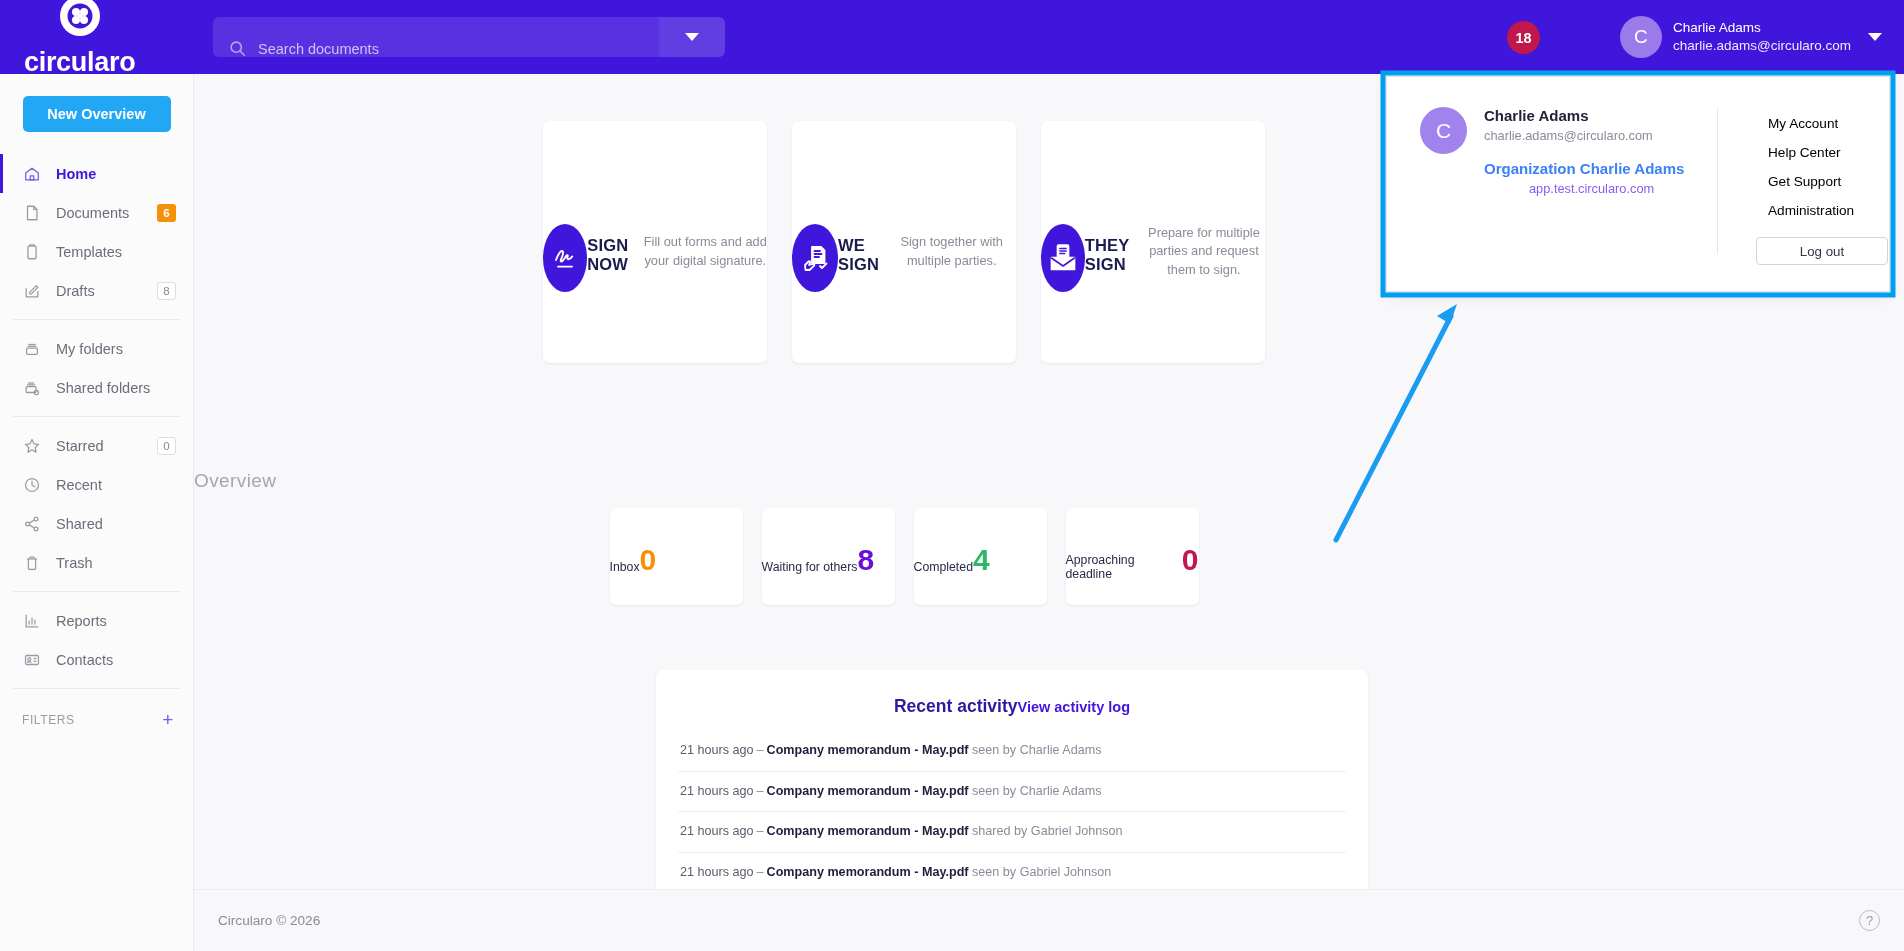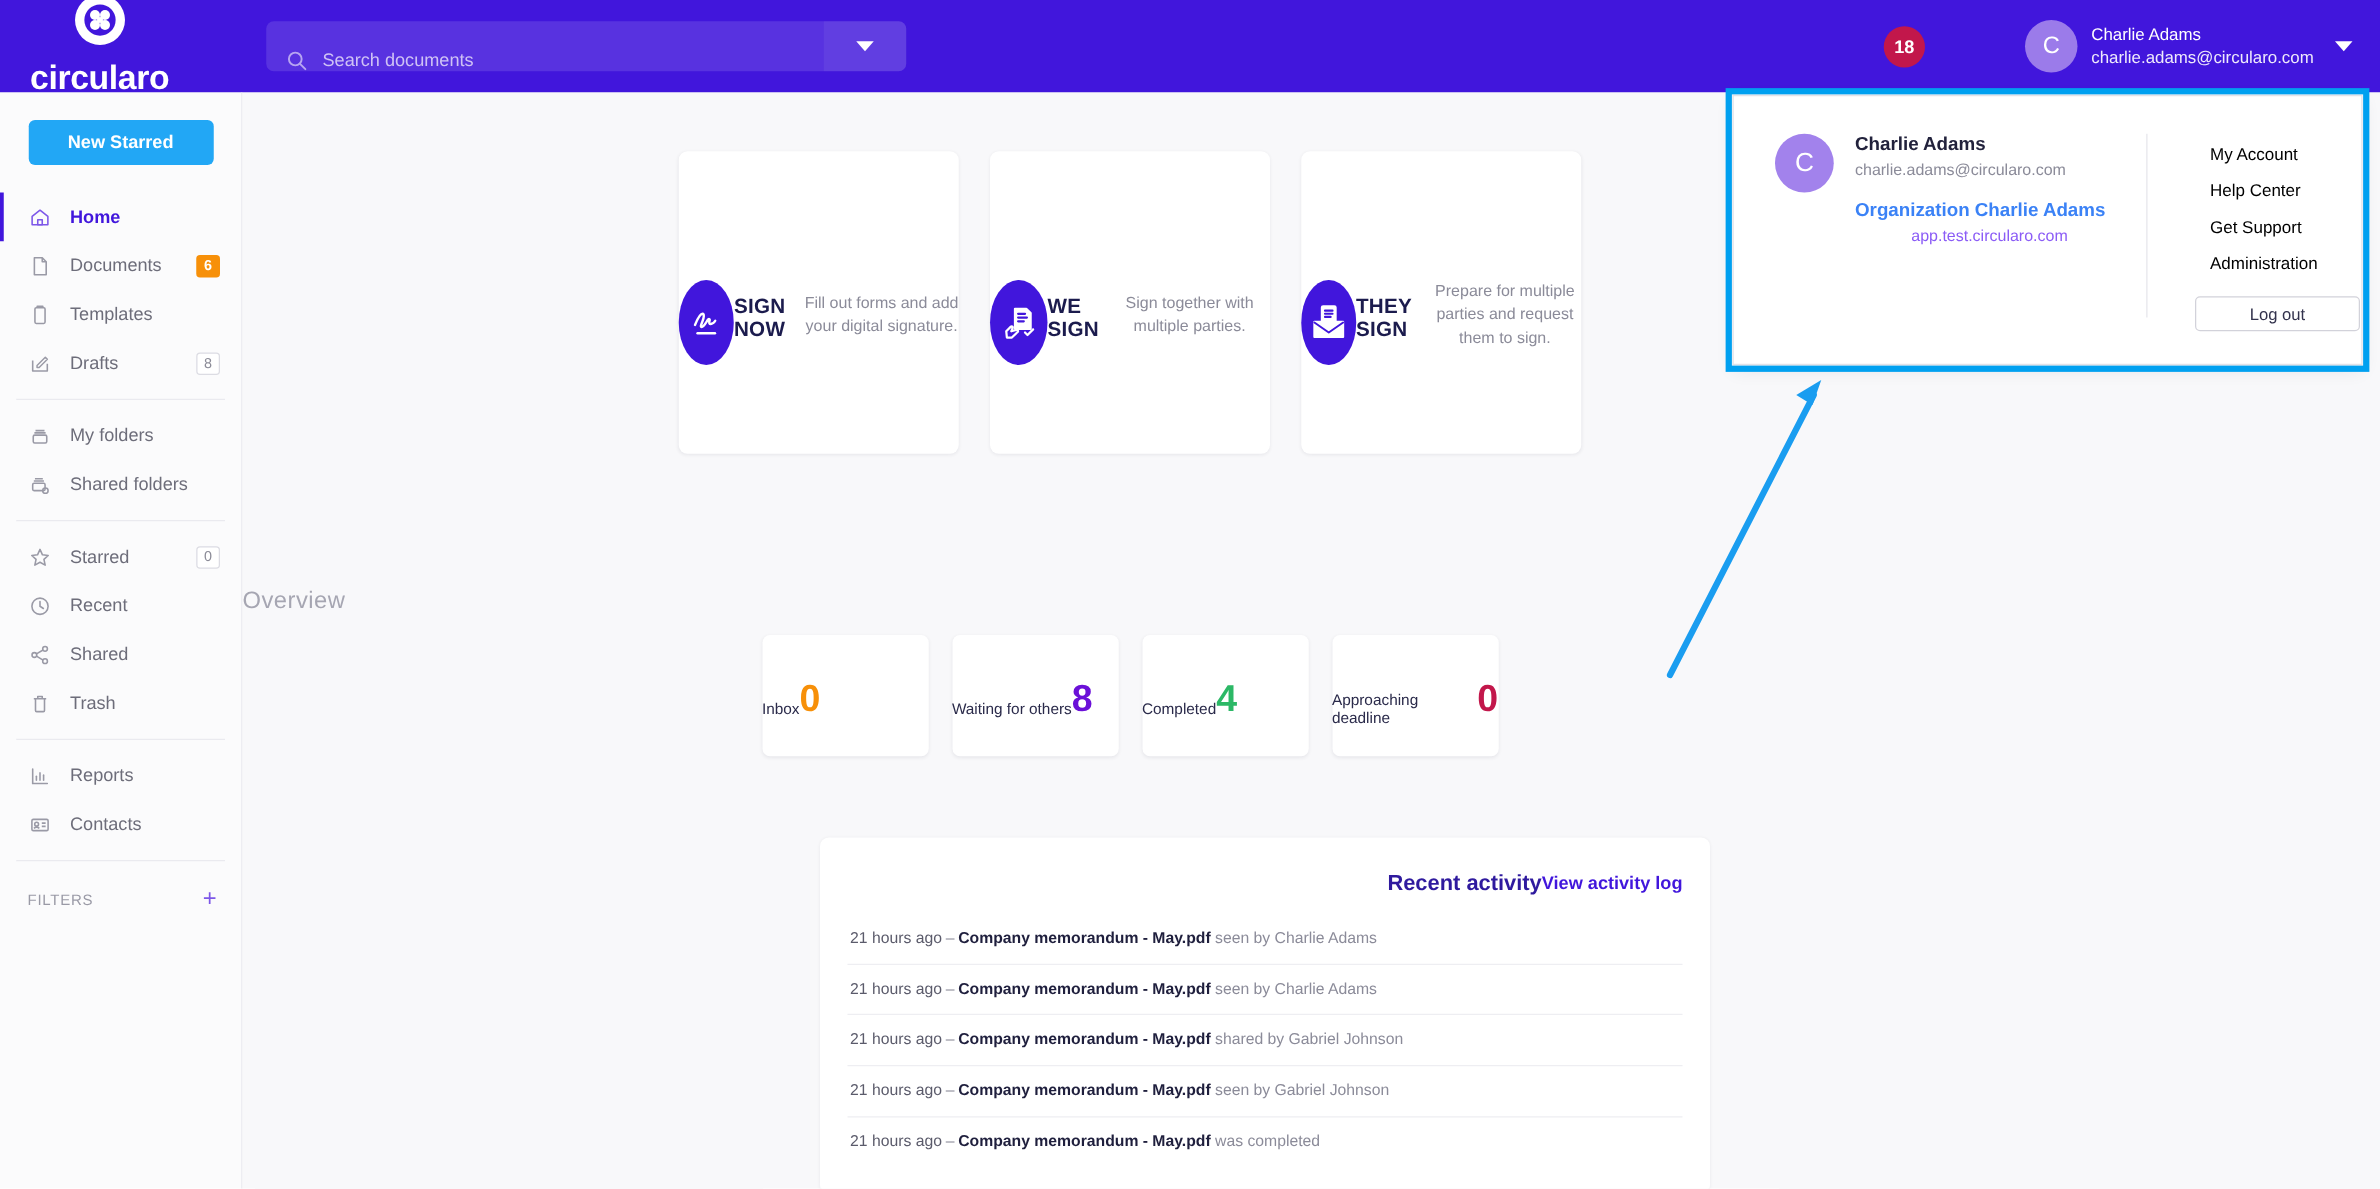--- a/index.html
+++ b/index.html
@@ -263,7 +263,7 @@
   </div>
 
   <div class="sidebar">
-    <button class="new-doc-btn">New Starred</button>
+    <button class="new-doc-btn">New Overview</button>
 
     <div class="nav">
 

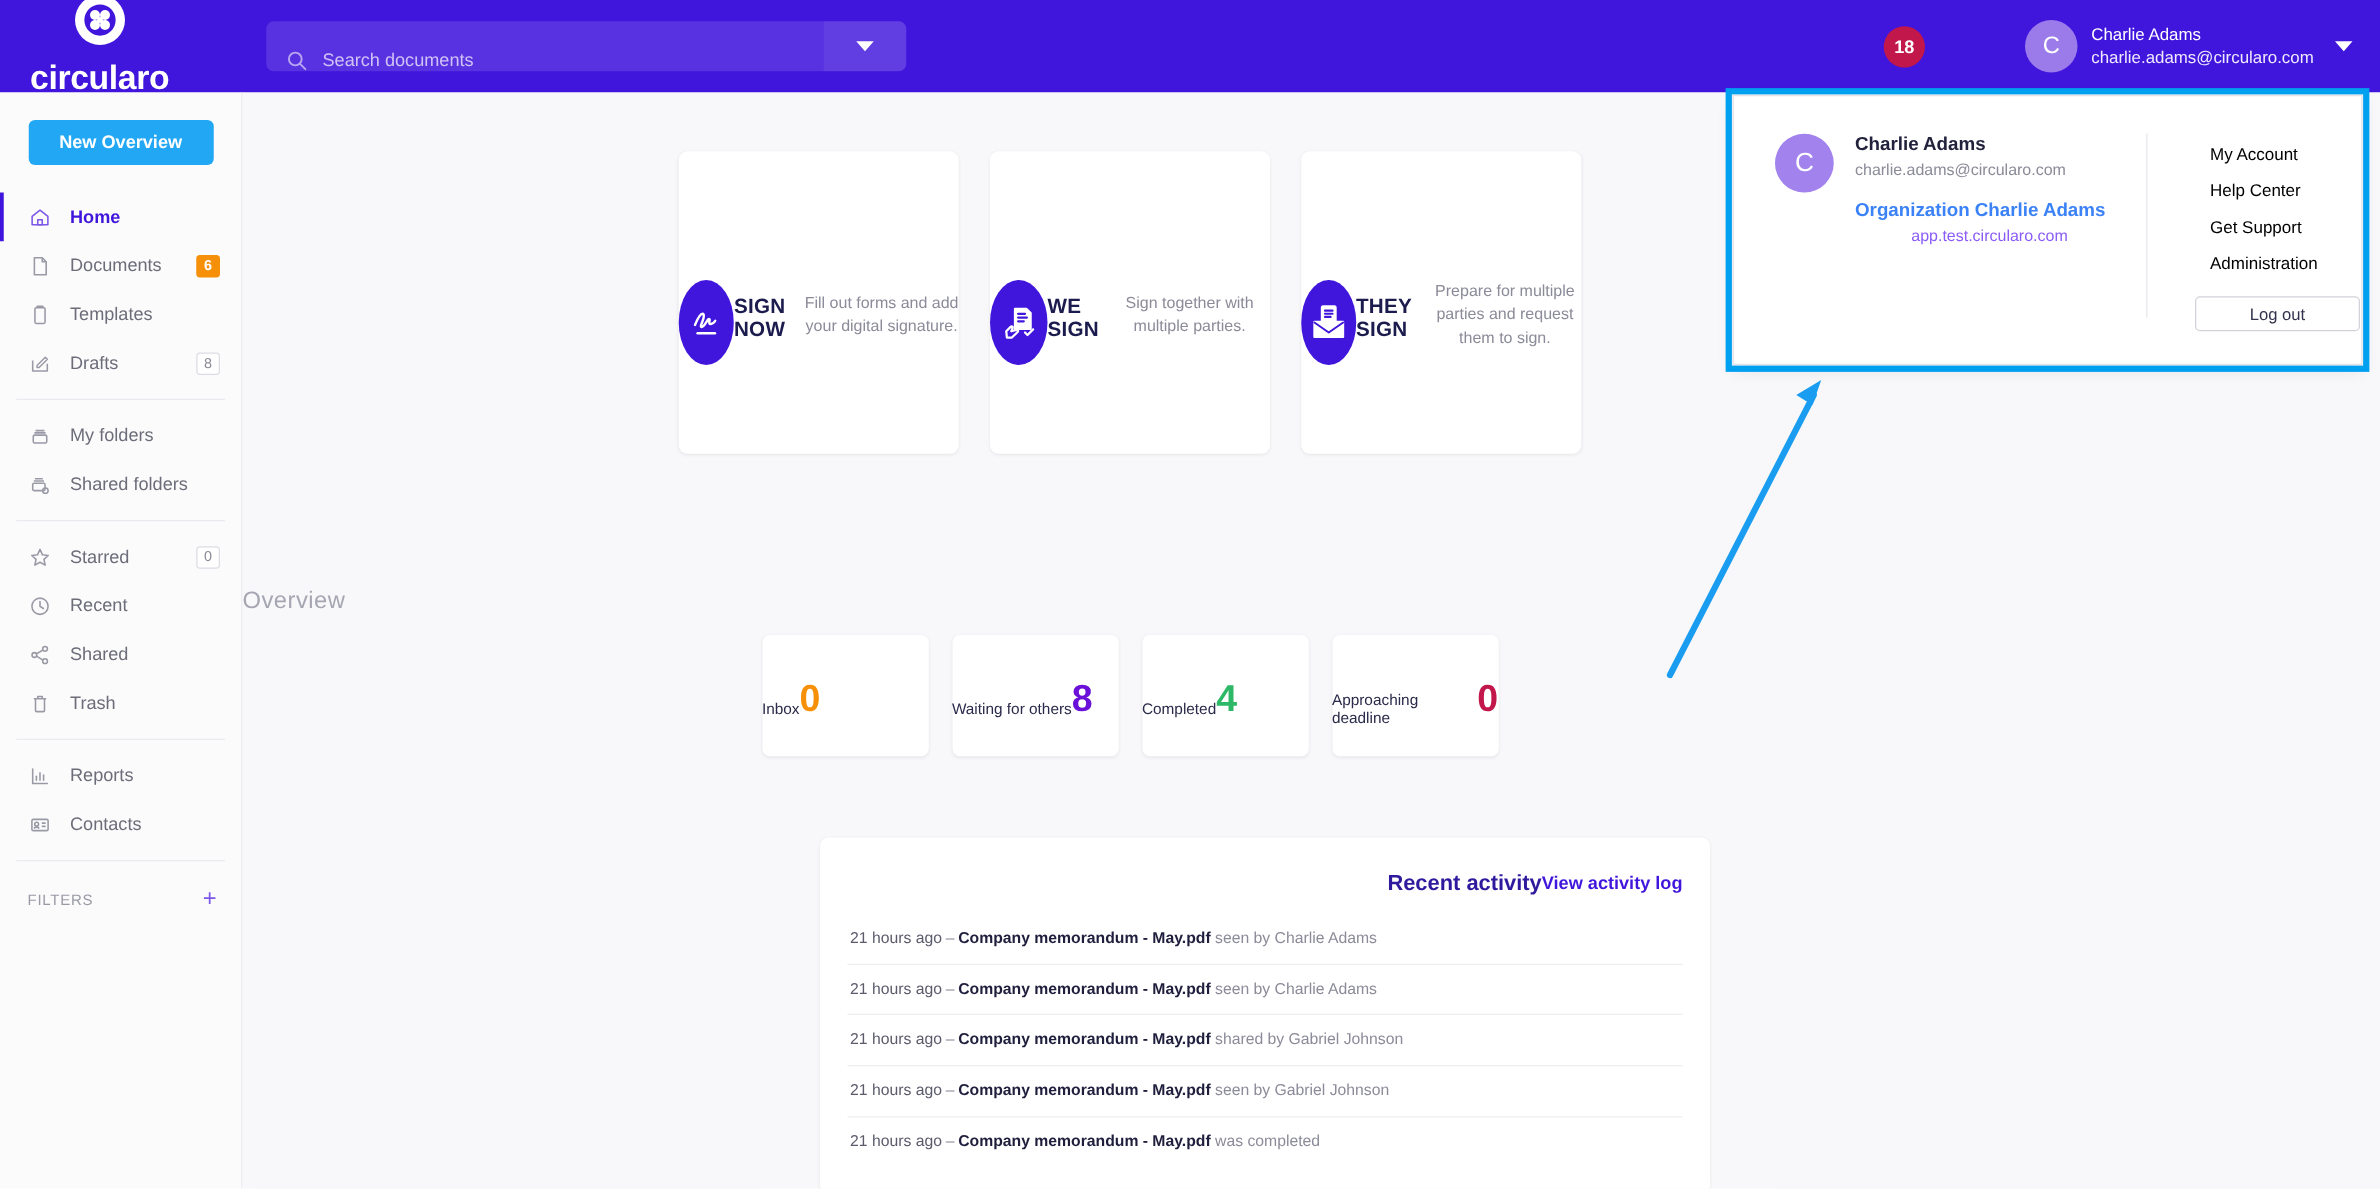--- a/index.html
+++ b/index.html
@@ -158,7 +158,7 @@
     width: 712px; background:#ffffff; border-radius: 7px;
     box-shadow: 0 1px 3px rgba(16,16,40,0.07); padding: 26px 22px 22px 22px;
   }
-  .activity-head { display:flex; align-items:center; justify-content:flex-end; }
+  .activity-head { display:flex; align-items:center; justify-content:center; }
   .activity-title { font-size: 17.5px; font-weight:700; color:#2f1a9e; }
   .activity-link { font-size: 14.5px; font-weight:700; color:#4116dc; cursor:pointer; }
   .activity-list { margin-top: 14px; }

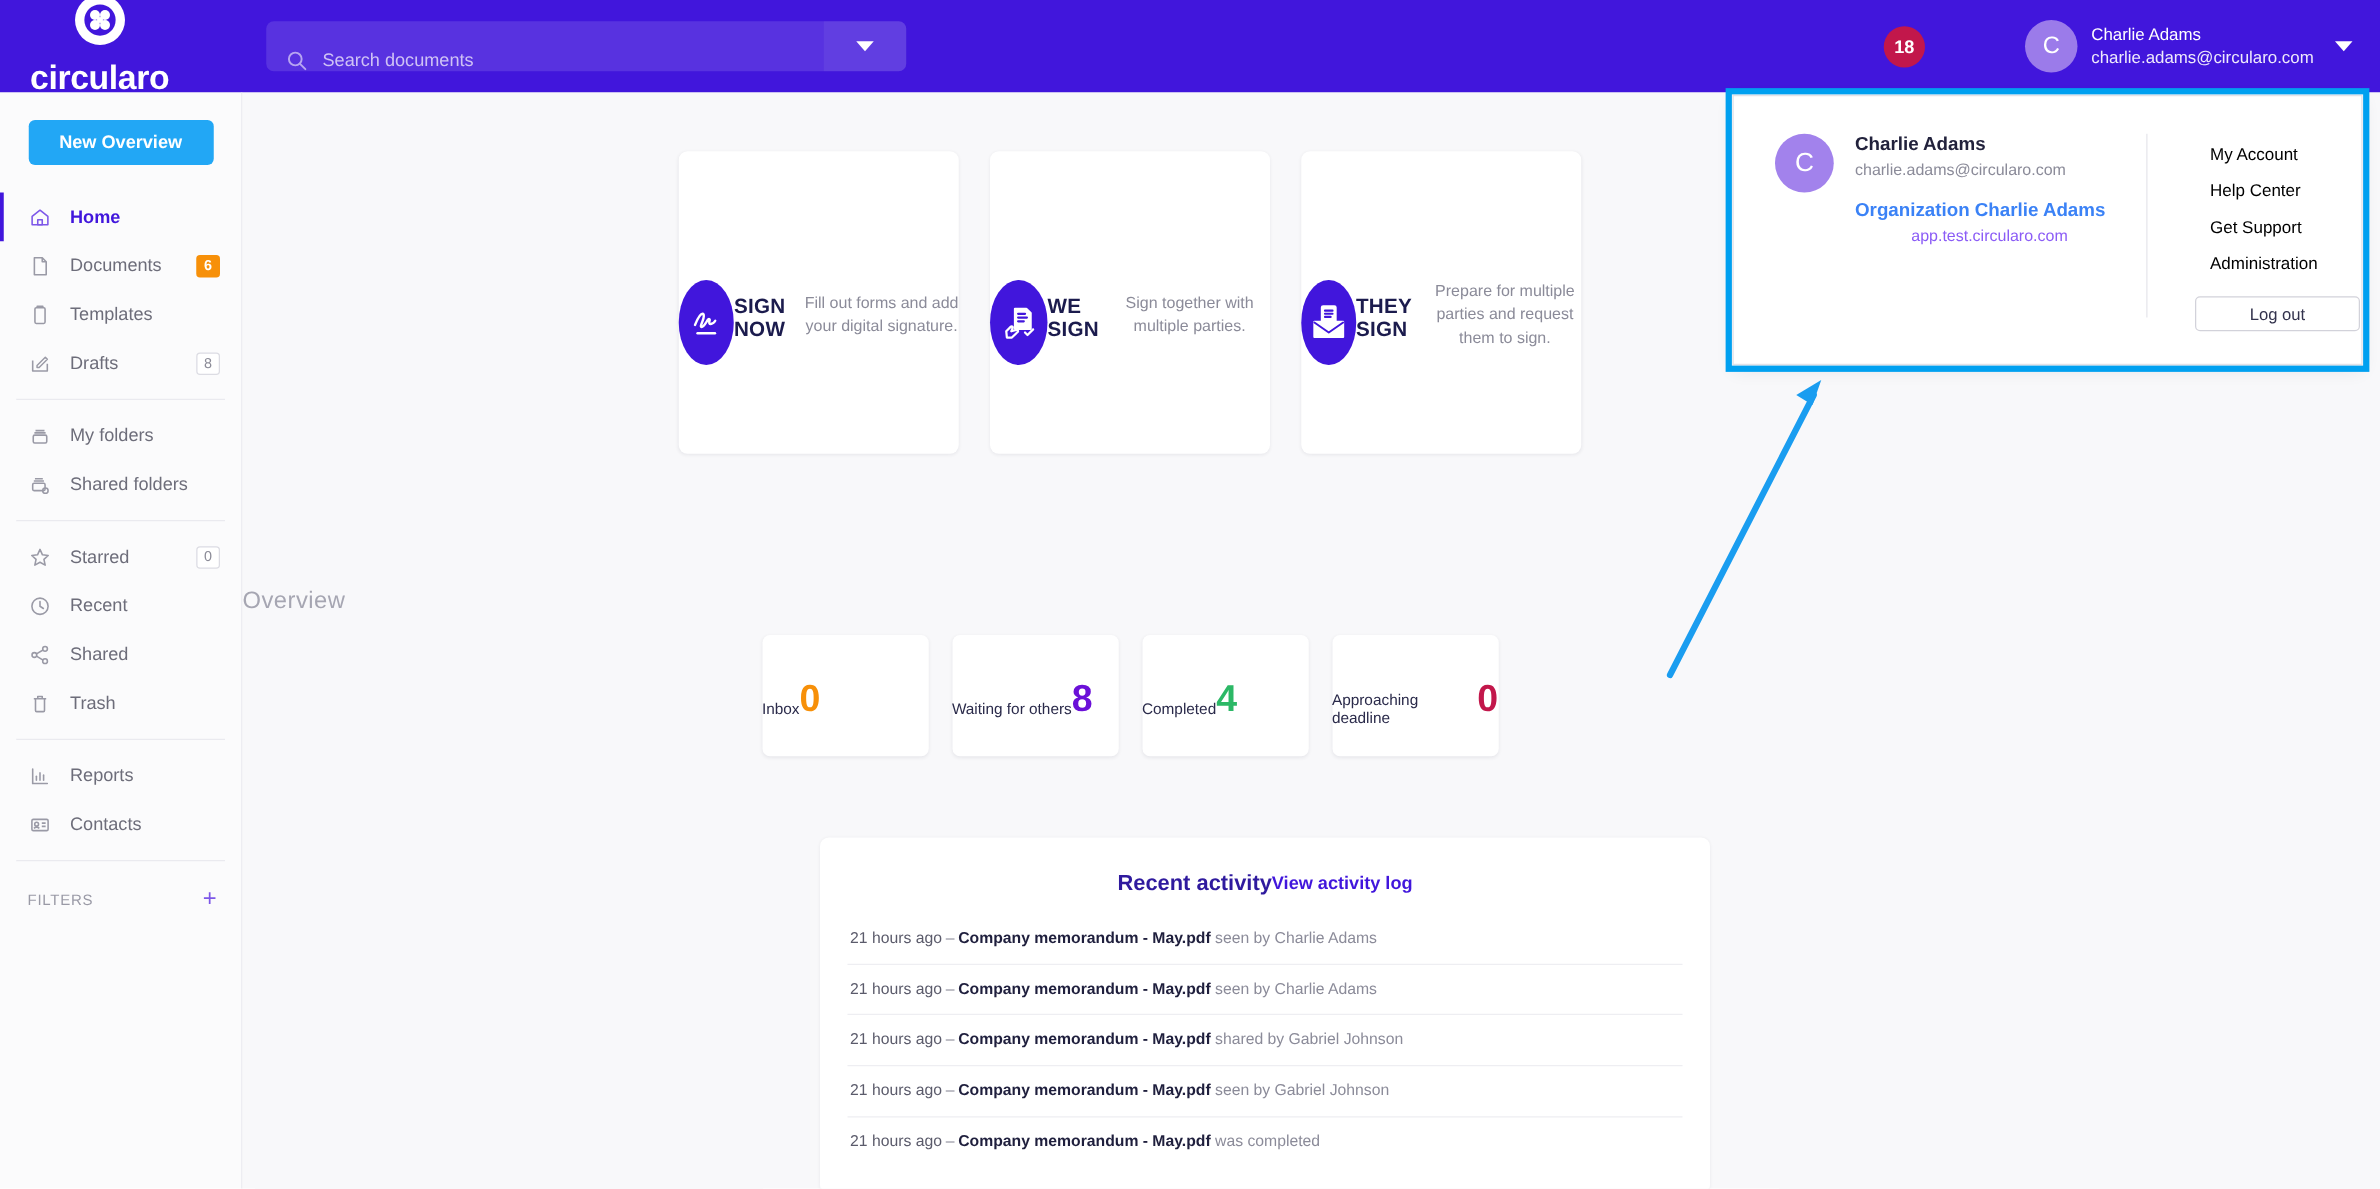--- a/index.html
+++ b/index.html
@@ -503,6 +503,10 @@
     </div>
   </div>
 
+  <div class="footer">
+    <span class="footer-text">Circularo © 2026</span>
+    <span class="help-btn">?</span>
+  </div>
 
   <div class="user-dropdown">
     <div class="dd-left">

